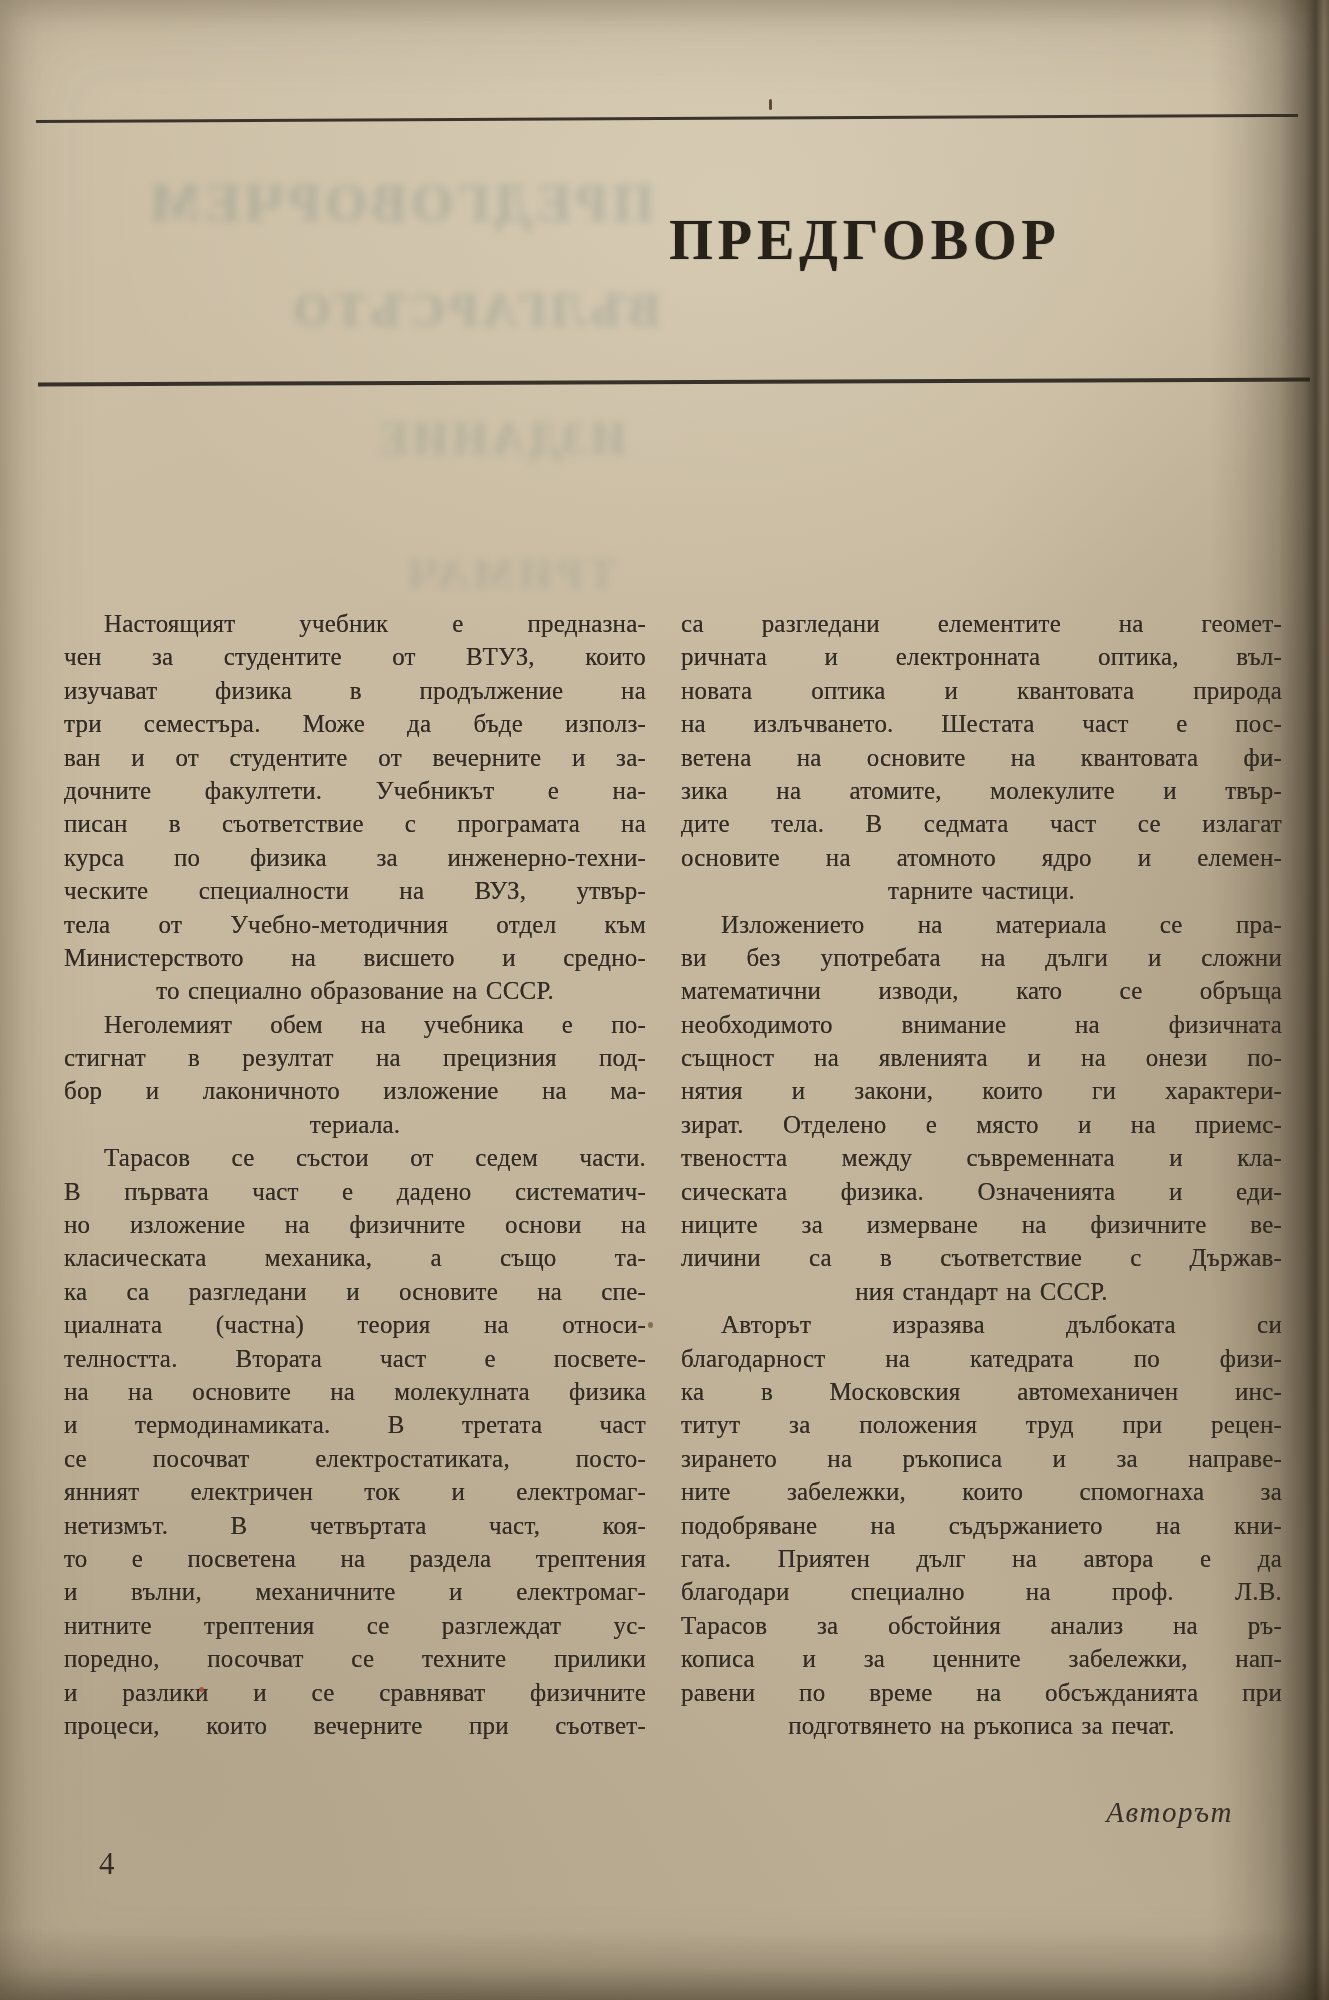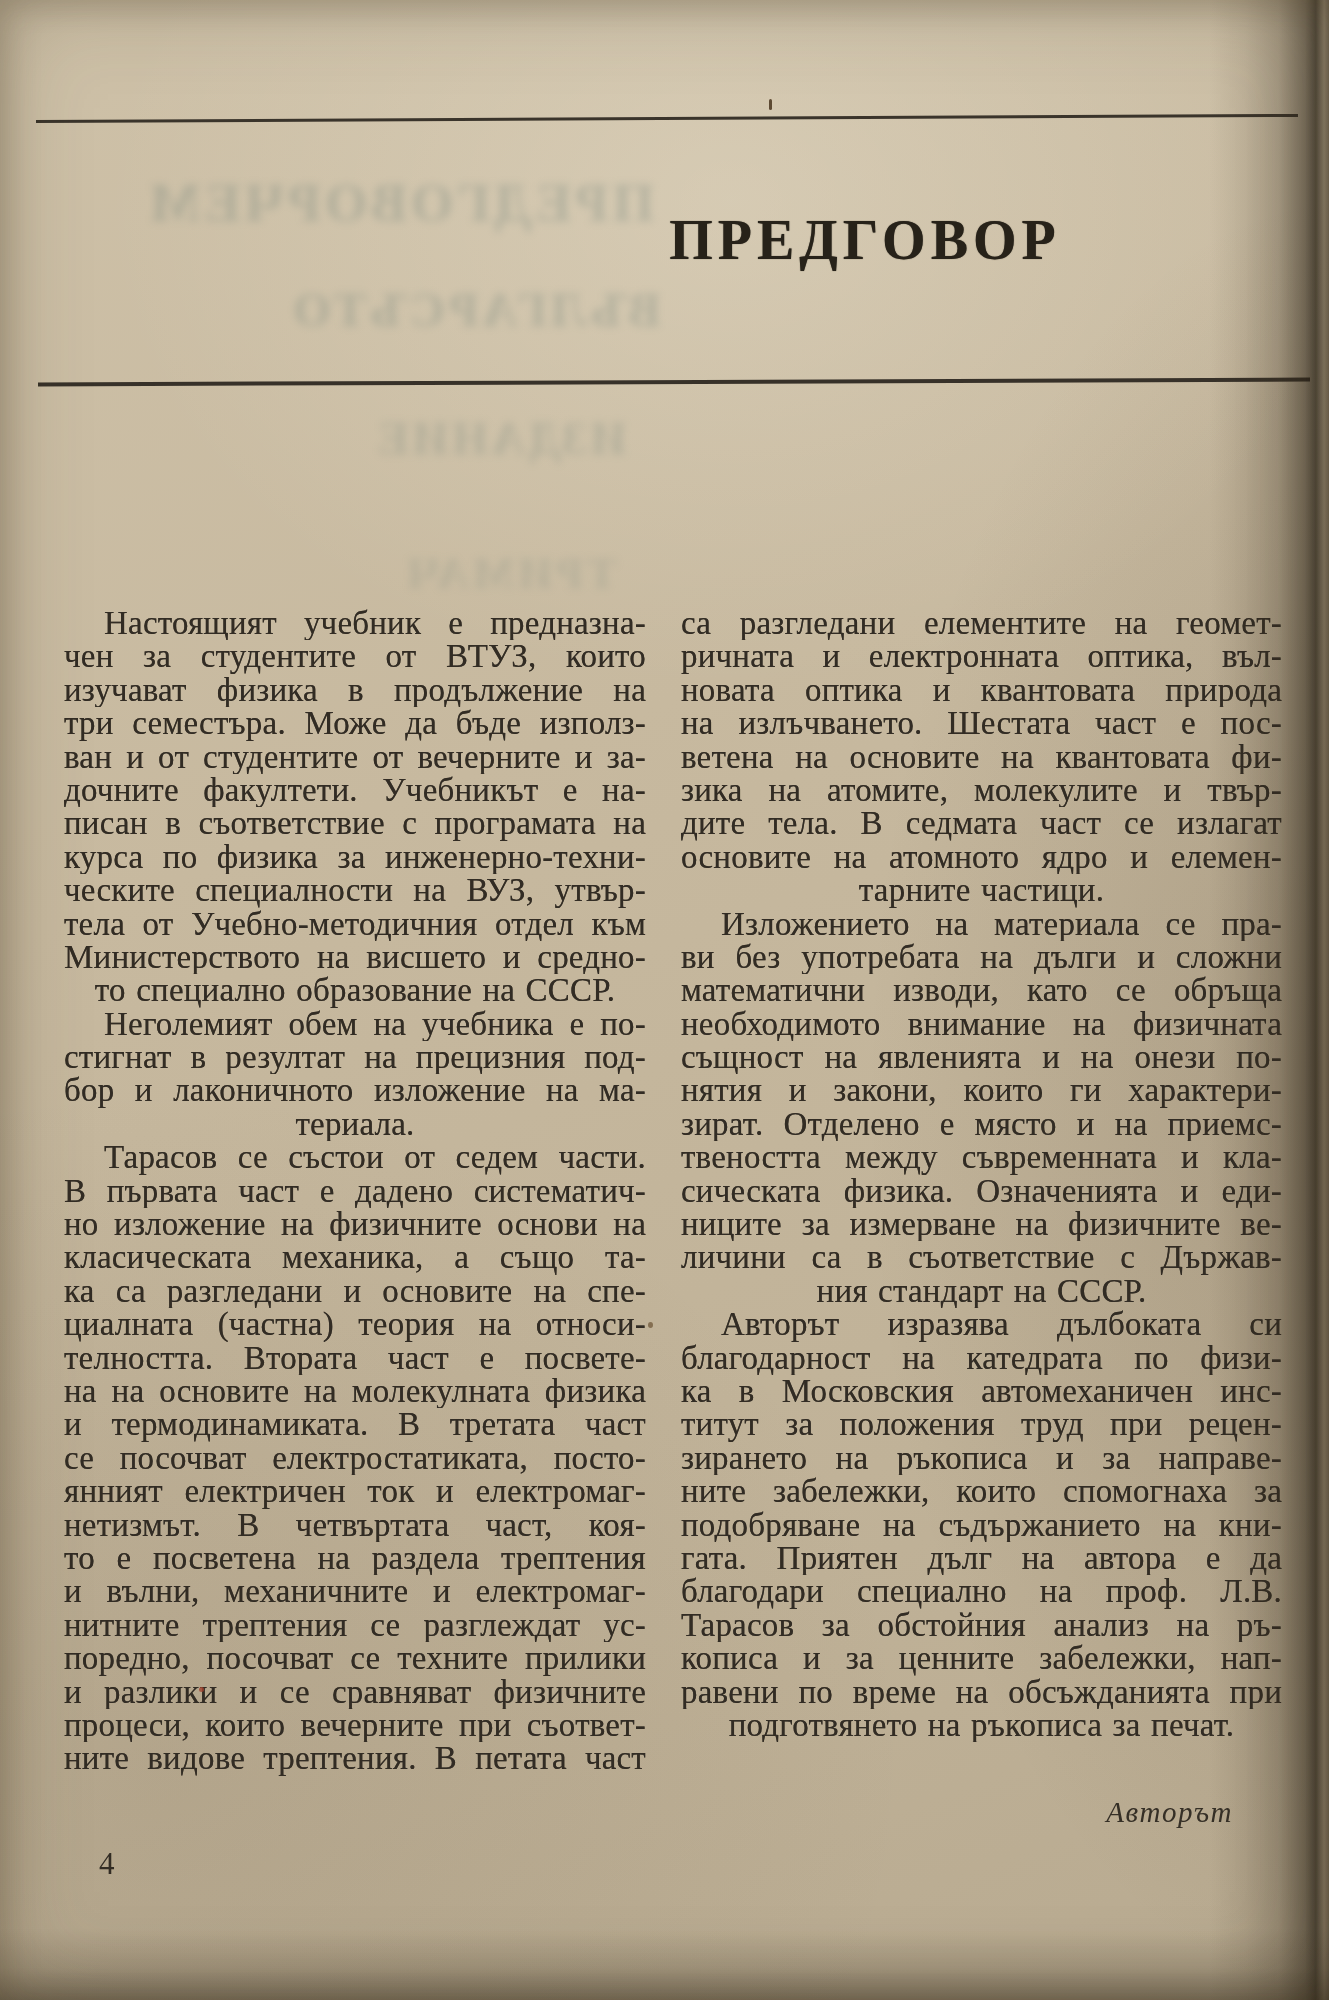--- a/index.html
+++ b/index.html
@@ -25,7 +25,7 @@
   #rule-mid{left:38px;top:380px;width:1272px;height:4px;transform:rotate(-0.22deg);background:#373129;}
   #title{position:absolute;left:560px;top:174px;width:610px;line-height:52px;text-align:center;
     font-size:56px;font-weight:bold;letter-spacing:5px;color:#272219;text-shadow:0 0 1px rgba(39,34,25,0.7);margin-top:40px;}
-  .col{position:absolute;top:607px;font-size:33px;line-height:33.4px;letter-spacing:0.2px;word-spacing:2px;
+  .col{position:absolute;top:607px;font-size:25px;line-height:33.4px;letter-spacing:0.2px;word-spacing:2px;
     color:#322c24;text-shadow:0 0 0.6px rgba(50,44,36,0.75);}
   #col-left{left:64px;width:582px;}
   #col-right{left:681px;width:601px;}

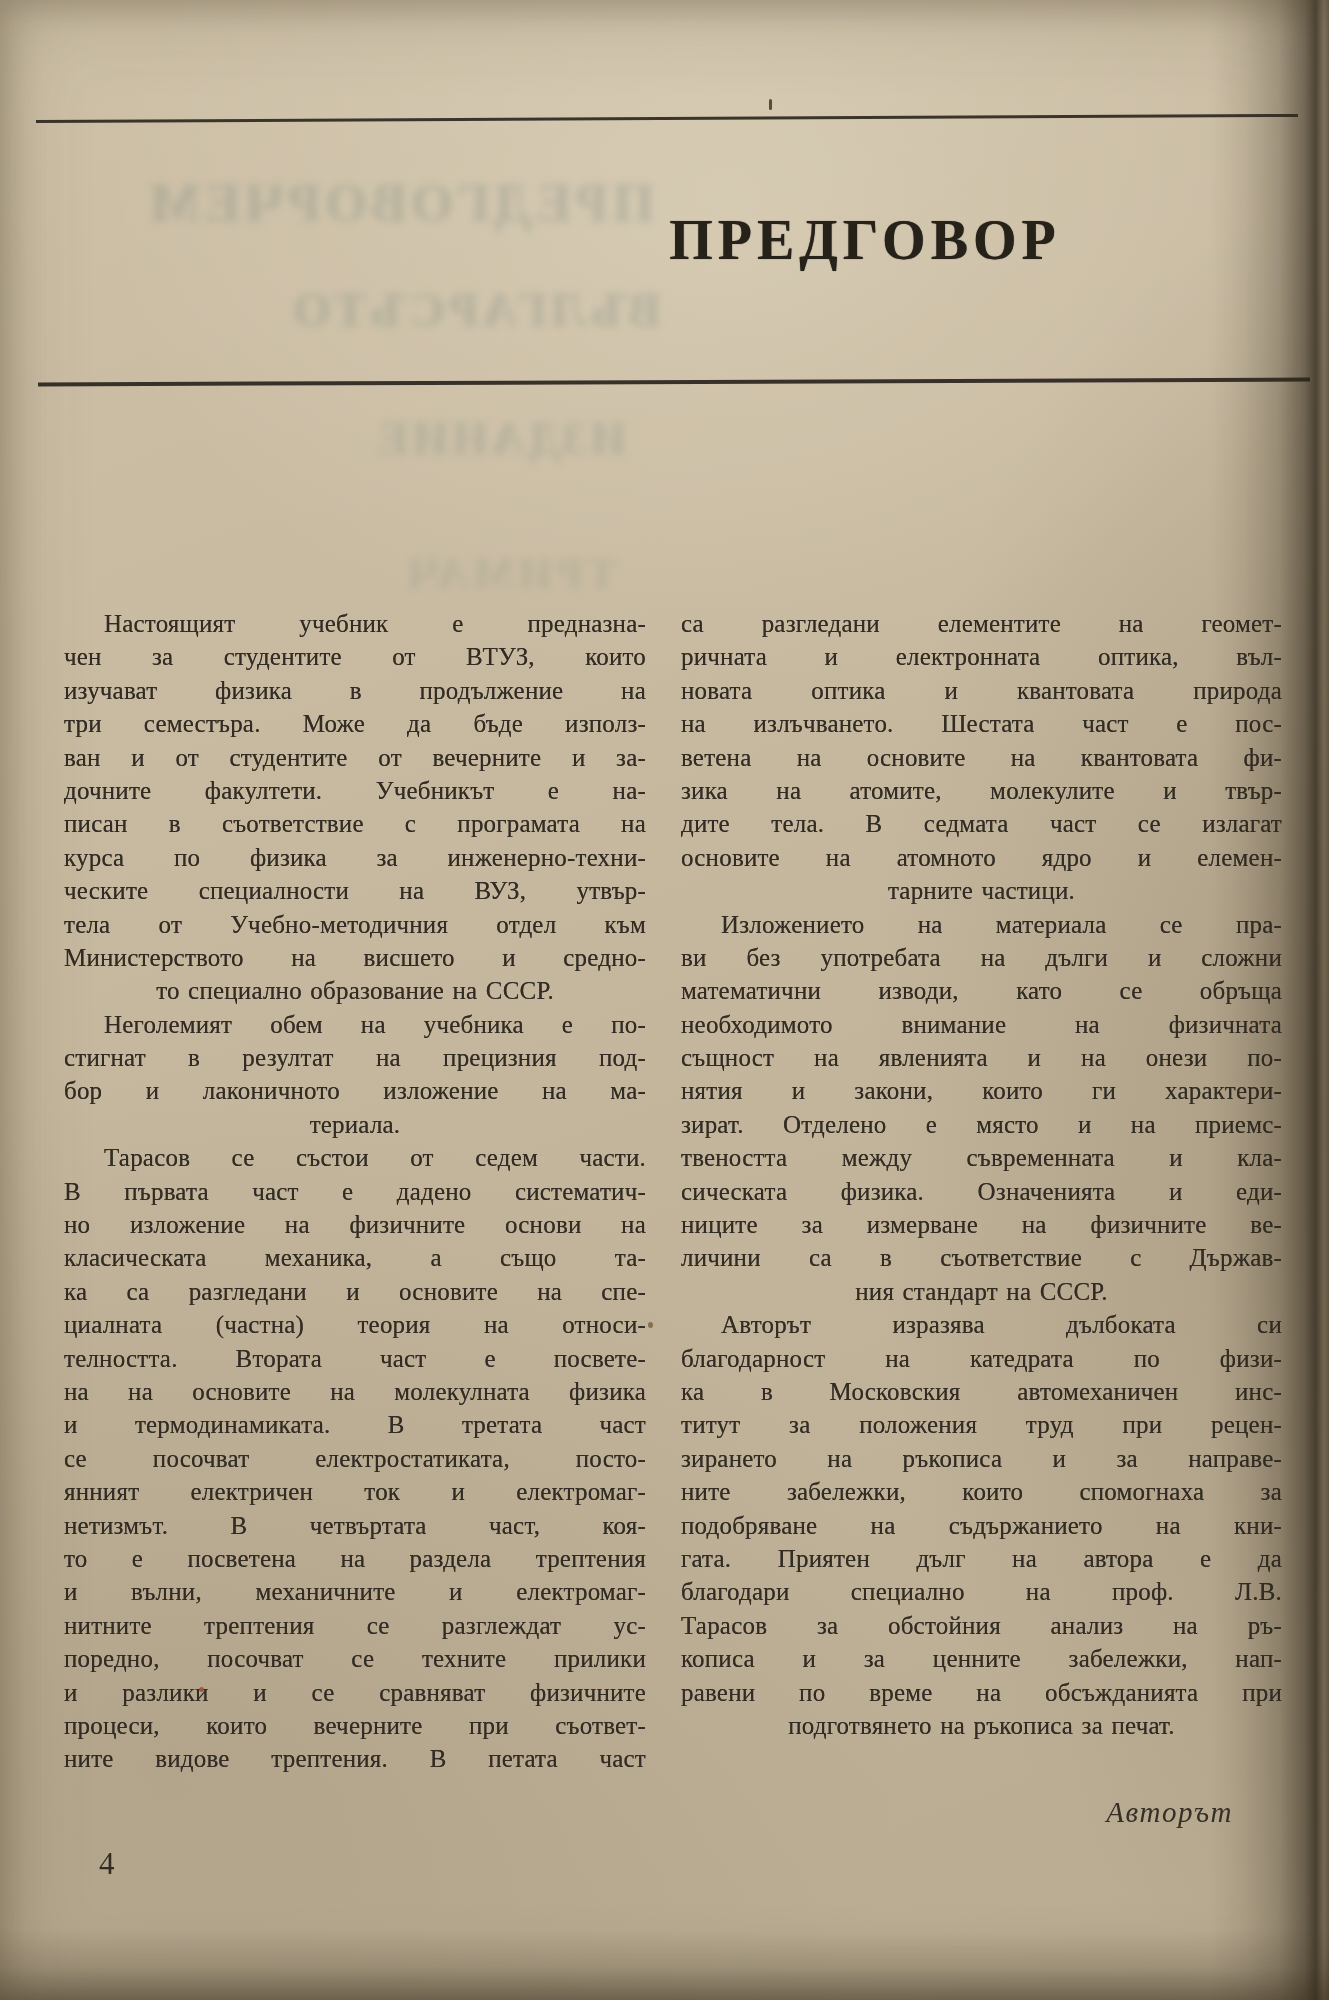--- a/index.html
+++ b/index.html
@@ -99,7 +99,6 @@
       <div class="ln">поредно, посочват се техните прилики</div>
       <div class="ln">и разлики и се сравняват физичните</div>
       <div class="ln">процеси, които вечерните при съответ-</div>
-      <div class="ln">ните видове трептения. В петата част</div>
     </div>
   <div class="col" id="col-right">
       <div class="ln">са разгледани елементите на геомет-</div>

